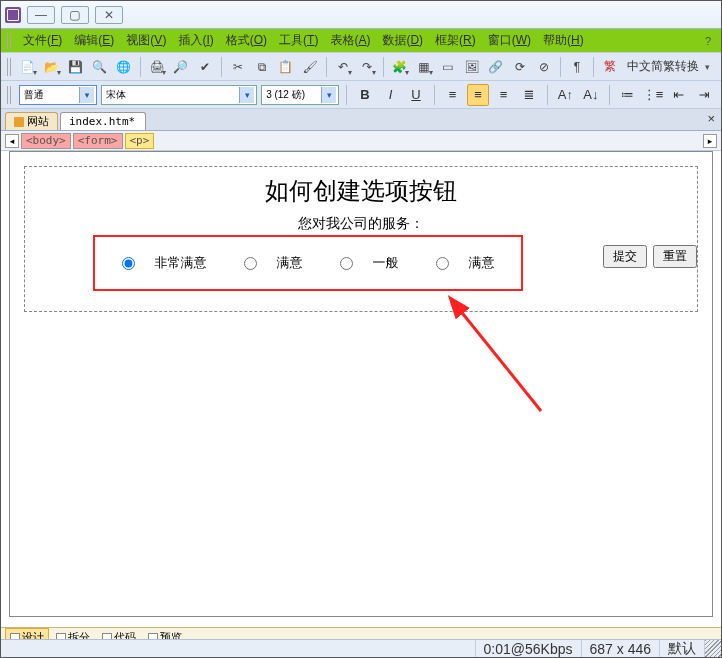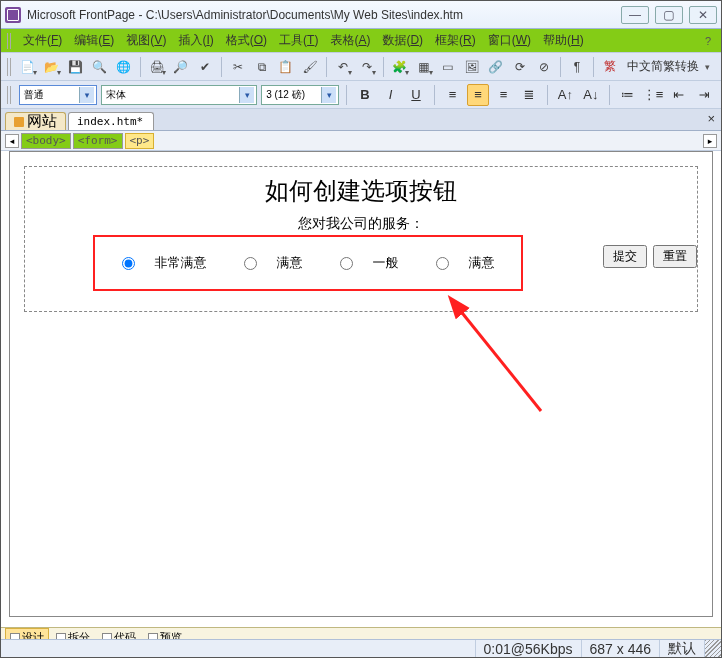--- a/index.html
+++ b/index.html
@@ -76,9 +76,6 @@
 
 <div class="titlebar">
   <div class="app-icon"></div>
-  <div class="title">
-    <span>Microsoft FrontPage</span> - <span>C:\Users\Administrator\Documents\My Web Sites\index.htm</span>
-  </div>
   <div class="winbtns">
     <div class="winbtn">
         <span class="glyph">—</span>

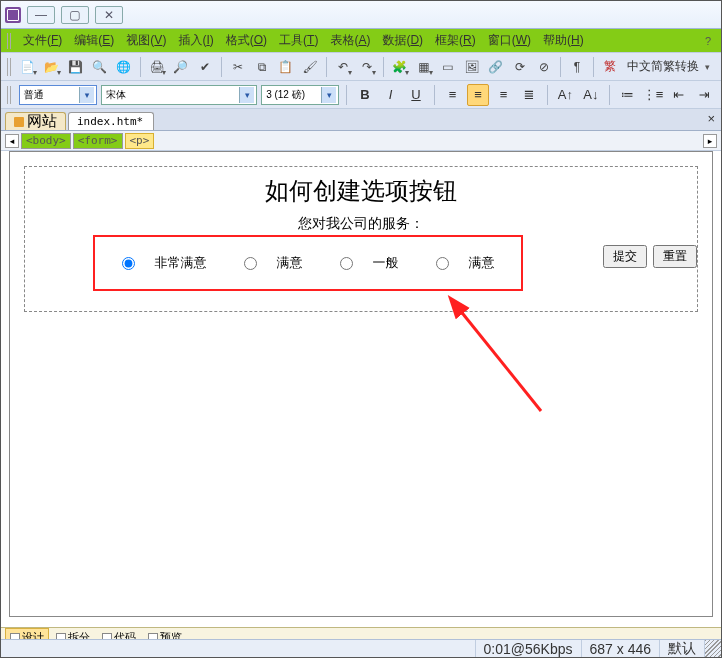--- a/index.html
+++ b/index.html
@@ -37,7 +37,7 @@
   .fmtbtn.active { background:#ffd87a; border-color:#d8a030;}
   
   .tabstrip { height:22px; background:#d8e0ee; border-bottom:1px solid #a0b0c8; display:flex; align-items:flex-end; padding:0 4px; position:relative;}
-  .tab { height:18px; padding:1px 8px; background:#f4e8c8; border:1px solid #c0a860; border-bottom:none; border-radius:3px 3px 0 0; font-size:15px; margin-right:2px; display:flex; align-items:center; gap:3px; cursor:pointer;}
+  .tab { height:18px; padding:1px 8px; background:#f4e8c8; border:1px solid #c0a860; border-bottom:none; border-radius:3px 3px 0 0; font-size:11px; margin-right:2px; display:flex; align-items:center; gap:3px; cursor:pointer;}
   .tab .ticon { width:10px;height:10px; background:#e8a030; border-radius:1px;}
   .tab2 { height:18px; padding:1px 10px 1px 8px; background:#fff; border:1px solid #999; border-bottom:none; font-size:11px; font-family:monospace; display:flex; align-items:center; border-radius:3px 3px 0 0; cursor:pointer;}
   .tabclose { position:absolute; right:6px; top:2px; font-size:13px; color:#333; cursor:pointer;}

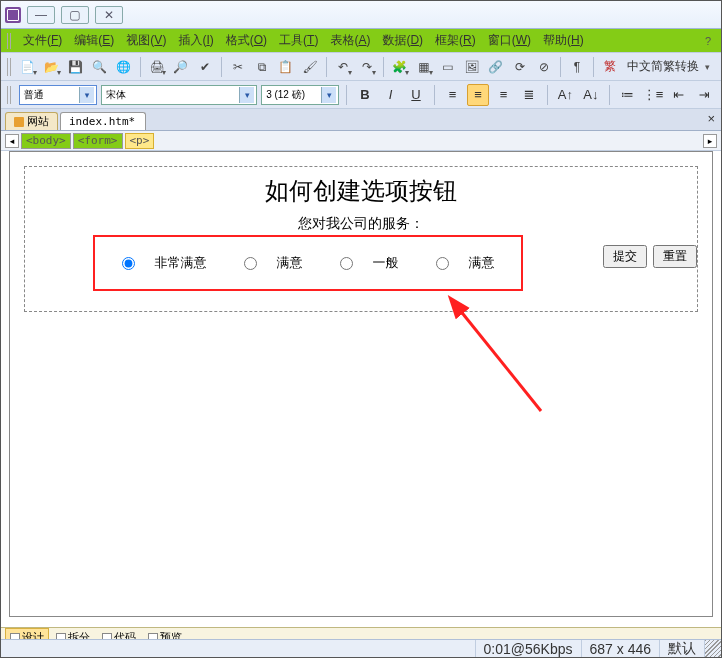--- a/index.html
+++ b/index.html
@@ -44,7 +44,7 @@
   
   .breadcrumb { height:20px; background:#eef2f8; border-bottom:1px solid #c0cde0; display:flex; align-items:center; padding:0 4px; gap:2px;}
   .bcnav { width:14px; height:14px; border:1px solid #999; background:#fff; font-size:9px; display:flex; align-items:center; justify-content:center; cursor:pointer;}
-  .bctag { height:16px; padding:0 4px; border:1px solid #999; background:#84cc16; font-family:monospace; font-size:11px; color:#555; cursor:pointer;}
+  .bctag { height:16px; padding:0 4px; border:1px solid #999; background:#fca5a5; font-family:monospace; font-size:11px; color:#555; cursor:pointer;}
   .bctag.sel { background:#ffe88a; border-color:#d8b030;}
   
   .editor { position:absolute; top:150px; left:8px; right:8px; bottom:40px; border:1px solid #888; background:#fff; overflow:hidden;}

